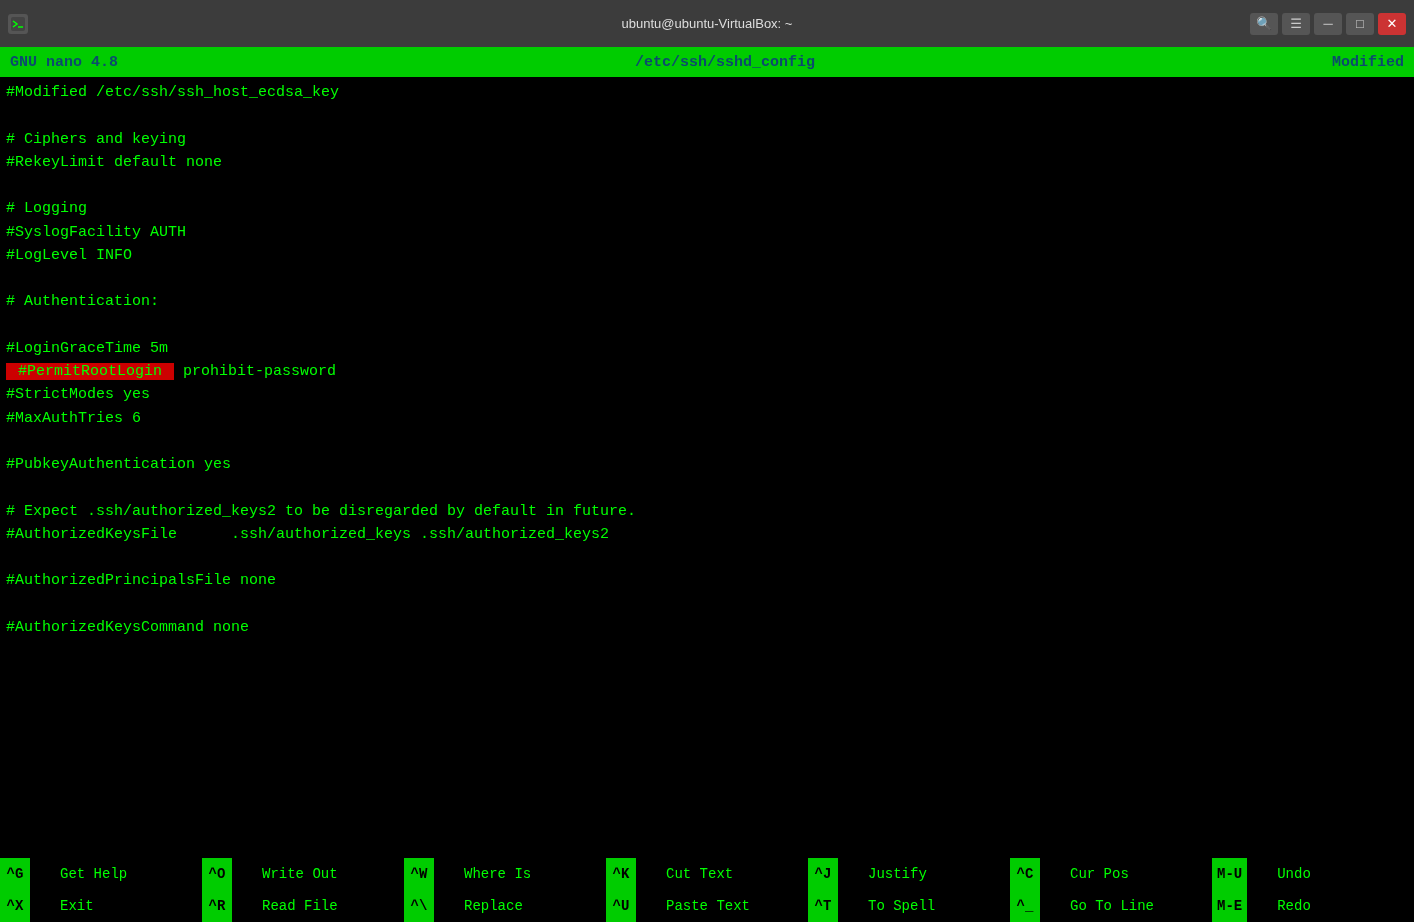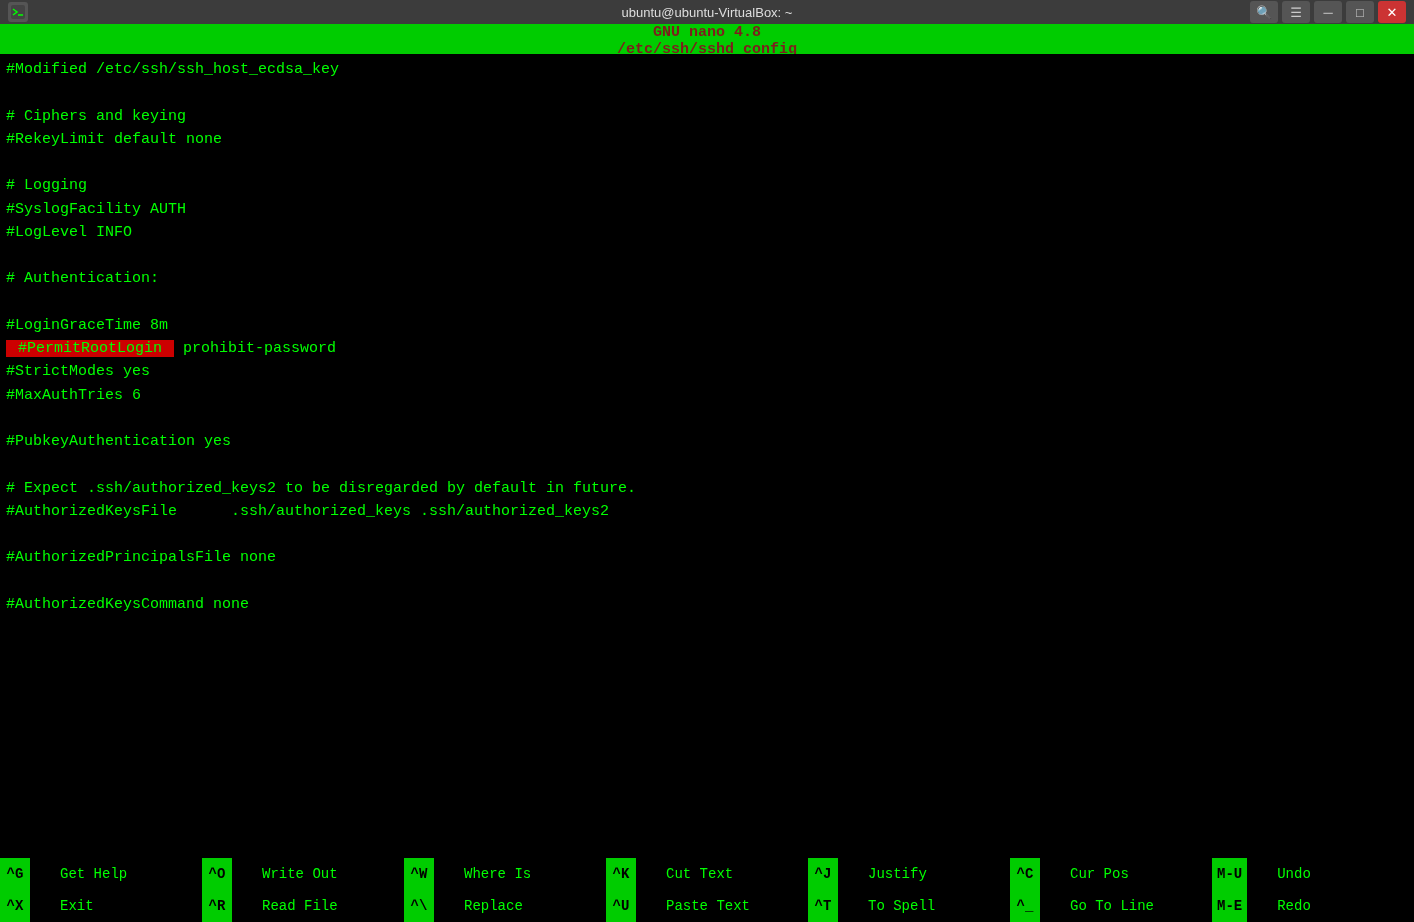--- a/index.html
+++ b/index.html
@@ -18,7 +18,7 @@
     
     #titlebar {
       background: #3c3c3c;
-      height: 24px;
+      height: 47px;
       display: flex;
       align-items: center;
       justify-content: space-between;

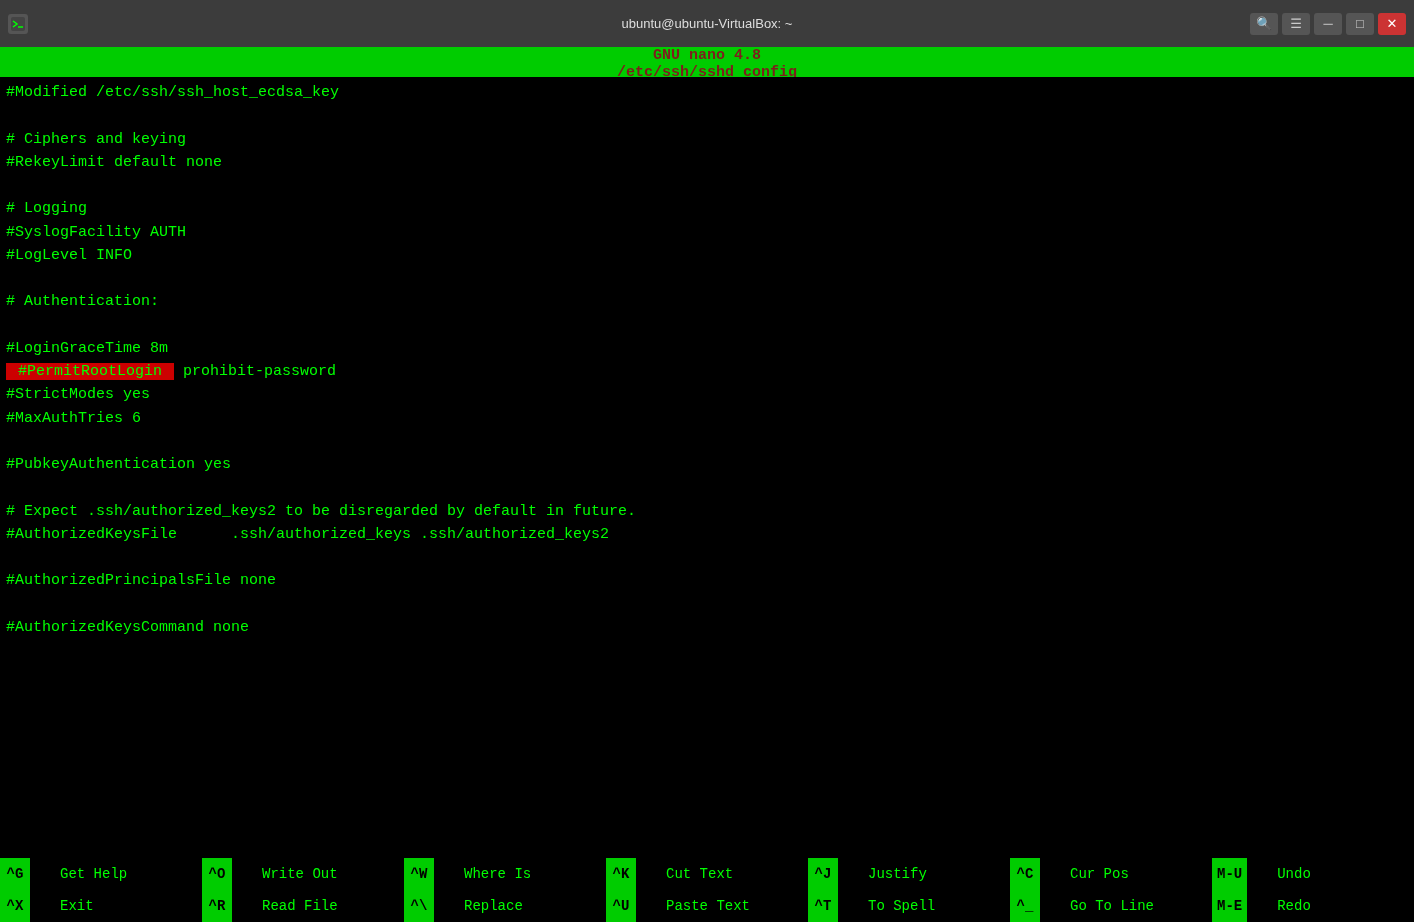--- a/index.html
+++ b/index.html
@@ -72,7 +72,7 @@
     
     #nano-header {
       background: #00cc00;
-      color: #7f1d1d;
+      color: #0c4a6e;
       height: 30px;
       display: flex;
       align-items: center;
@@ -81,7 +81,6 @@
       font-weight: bold;
       font-size: 15px;
       justify-content: space-between;
-      flex-direction: column;
     }
 
     

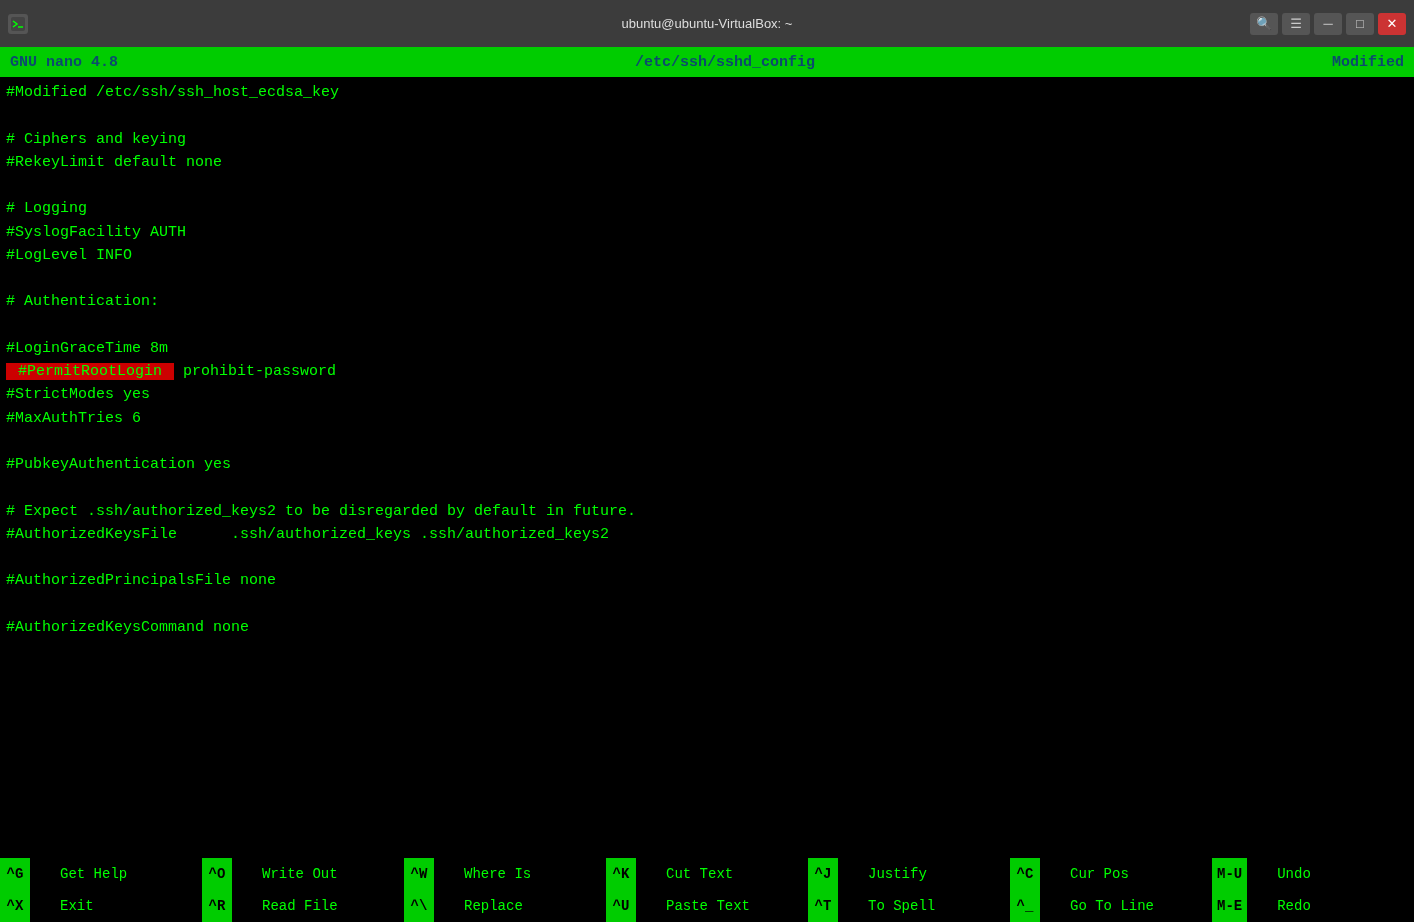--- a/index.html
+++ b/index.html
@@ -187,7 +187,7 @@
     <div class="line empty"> </div>
     <div class="line"># Authentication:</div>
     <div class="line empty"> </div>
-    <div class="line">#LoginGraceTime 8m</div>
+    <div class="line">#LoginGraceTime 5m</div>
     <div class="line"><span class="highlighted">#PermitRootLogin</span> prohibit-password</div>
     <div class="line">#StrictModes yes</div>
     <div class="line">#MaxAuthTries 6</div>

